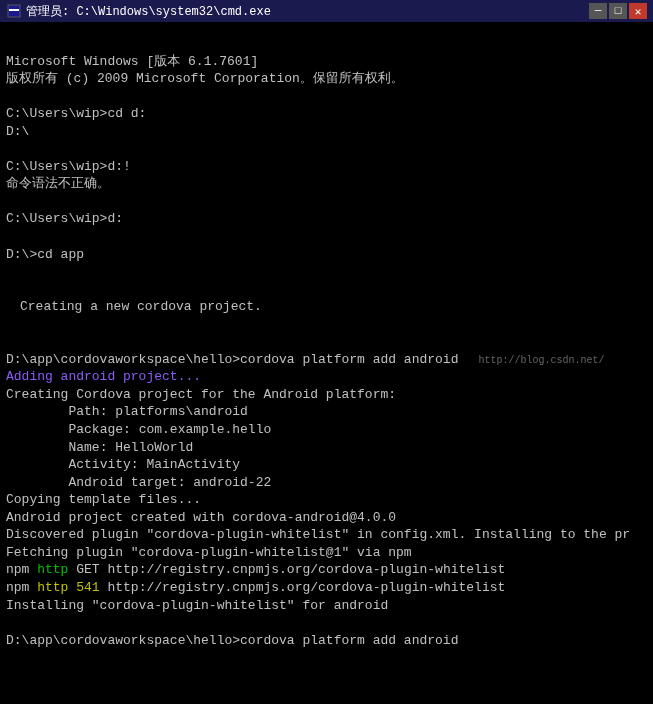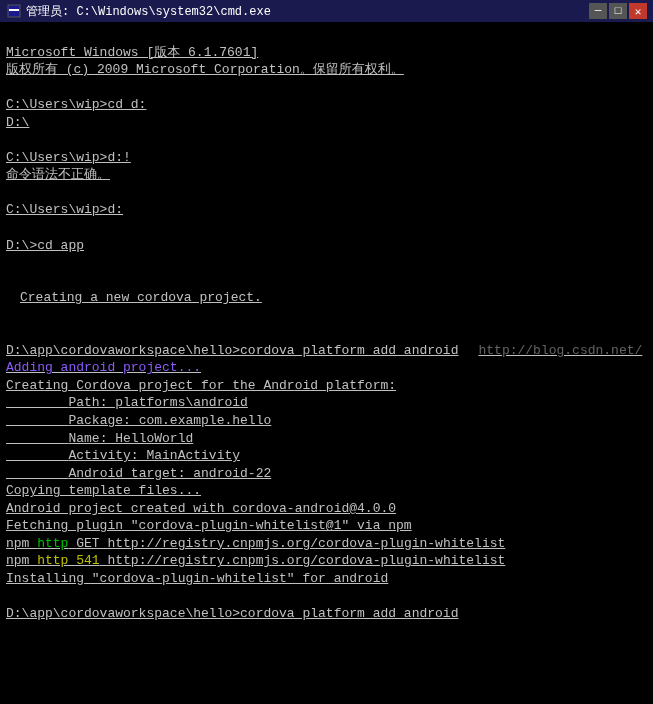--- a/index.html
+++ b/index.html
@@ -52,13 +52,12 @@
     .terminal {
       background: #000;
       color: #c0c0c0;
-      padding: 4px 6px;
+      padding: 13px 6px;
       height: calc(704px - 22px);
       overflow: hidden;
       line-height: 1.35;
       white-space: pre-wrap;
       word-break: break-all;
-      text-decoration: underline;
     }
     .watermark {
       color: rgba(180,180,180,0.55);

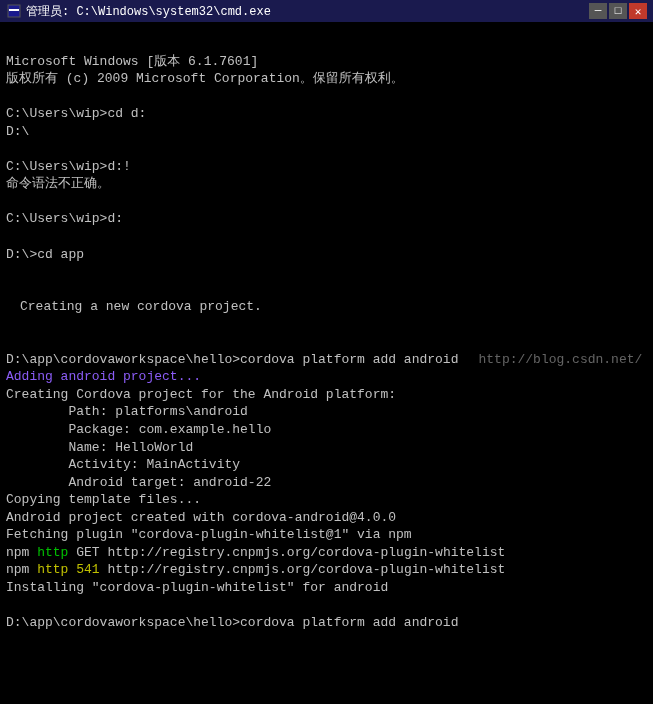--- a/index.html
+++ b/index.html
@@ -65,7 +65,7 @@
       left: 0;
       right: 0;
       text-align: center;
-      font-size: 13px;
+      font-size: 10px;
       pointer-events: none;
     }
     .line { display: block; position: relative; }

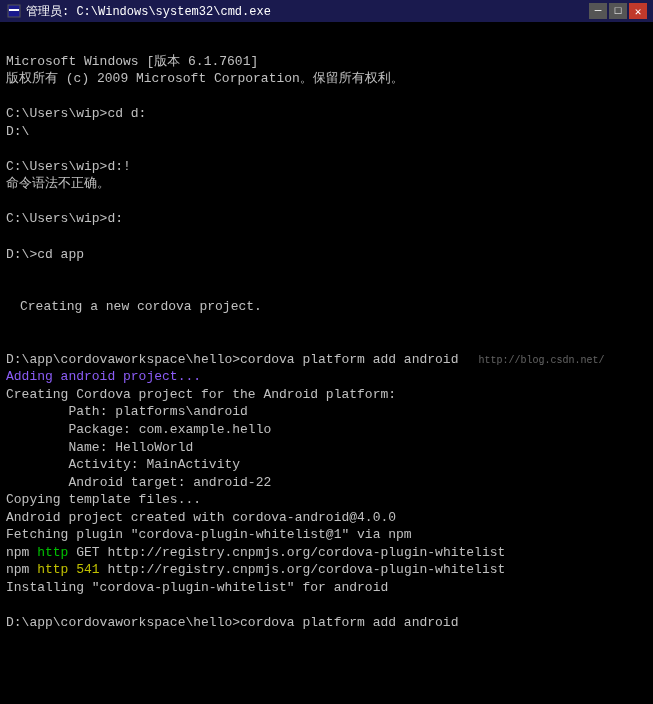--- a/index.html
+++ b/index.html
@@ -119,6 +119,7 @@
 </span><span class="line" style="color: rgb(192, 192, 192);">        Android target: android-22
 </span><span class="line" style="color: rgb(192, 192, 192);">Copying template files...
 </span><span class="line" style="color: rgb(192, 192, 192);">Android project created with cordova-android@4.0.0
+</span><span class="line" style="color: rgb(192, 192, 192);">Discovered plugin "cordova-plugin-whitelist" in config.xml. Installing to the pr
 </span><span class="line" style="color: rgb(192, 192, 192);">Fetching plugin "cordova-plugin-whitelist@1" via npm
 </span><span class="line"><span style="color: rgb(192, 192, 192);">npm </span><span style="color: rgb(0, 192, 0);">http</span><span style="color: rgb(192, 192, 192);"> GET http://registry.cnpmjs.org/cordova-plugin-whitelist</span>
 </span><span class="line"><span style="color: rgb(192, 192, 192);">npm </span><span style="color: rgb(192, 192, 0);">http 541</span><span style="color: rgb(192, 192, 192);"> http://registry.cnpmjs.org/cordova-plugin-whitelist</span>

